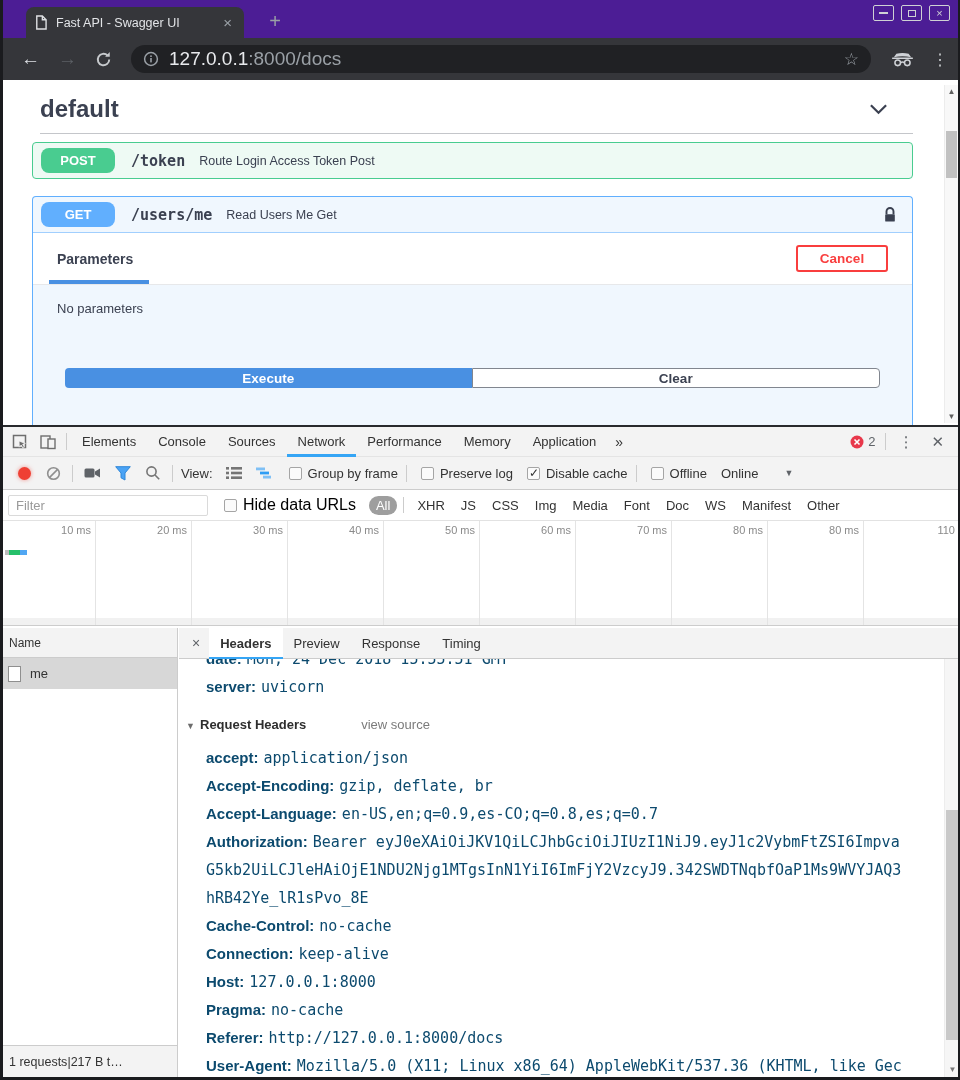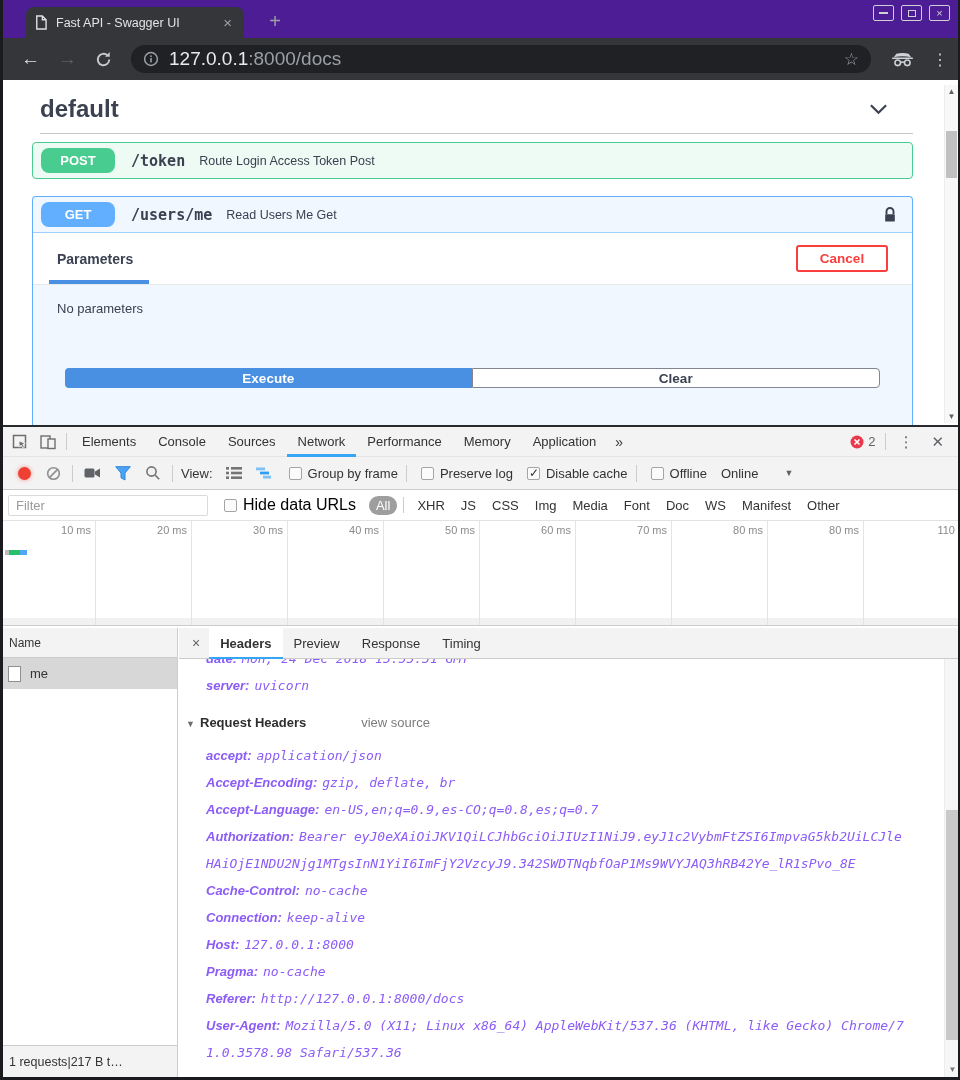--- a/index.html
+++ b/index.html
@@ -130,7 +130,7 @@
 .subtab { height:31px; line-height:31px; padding:0 11px; font-size:13px; color:#333; }
 .subtab.active { background:#fff; box-shadow:inset 0 -2px 0 0 #35a5f5; font-weight:bold; }
 .dt-content { position:absolute; left:0; right:16px; top:31px; bottom:0; overflow:hidden; padding:0 36px 0 27px; }
-.hl { line-height:27px; font-size:13px; color:#8b5cf6; word-break:break-all;font-style:italic; }
+.hl { line-height:27px; font-size:15px; color:#0c4a6e; word-break:break-all; }
 .hl.clipped { margin-top:-14px; }
 .hl b { font-weight:bold; margin-right:5px; }
 .hl .val { font-family:"DejaVu Sans Mono",monospace; }

